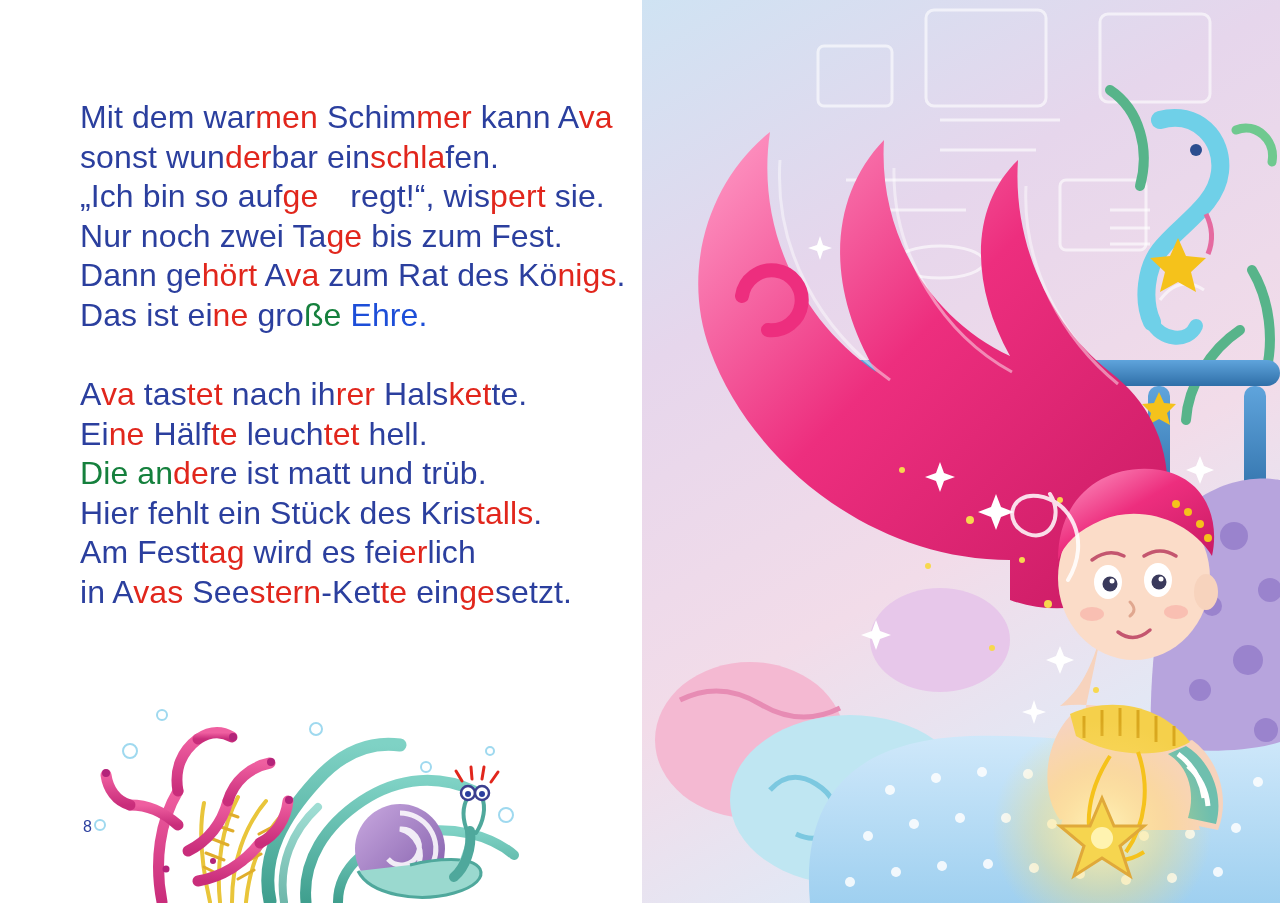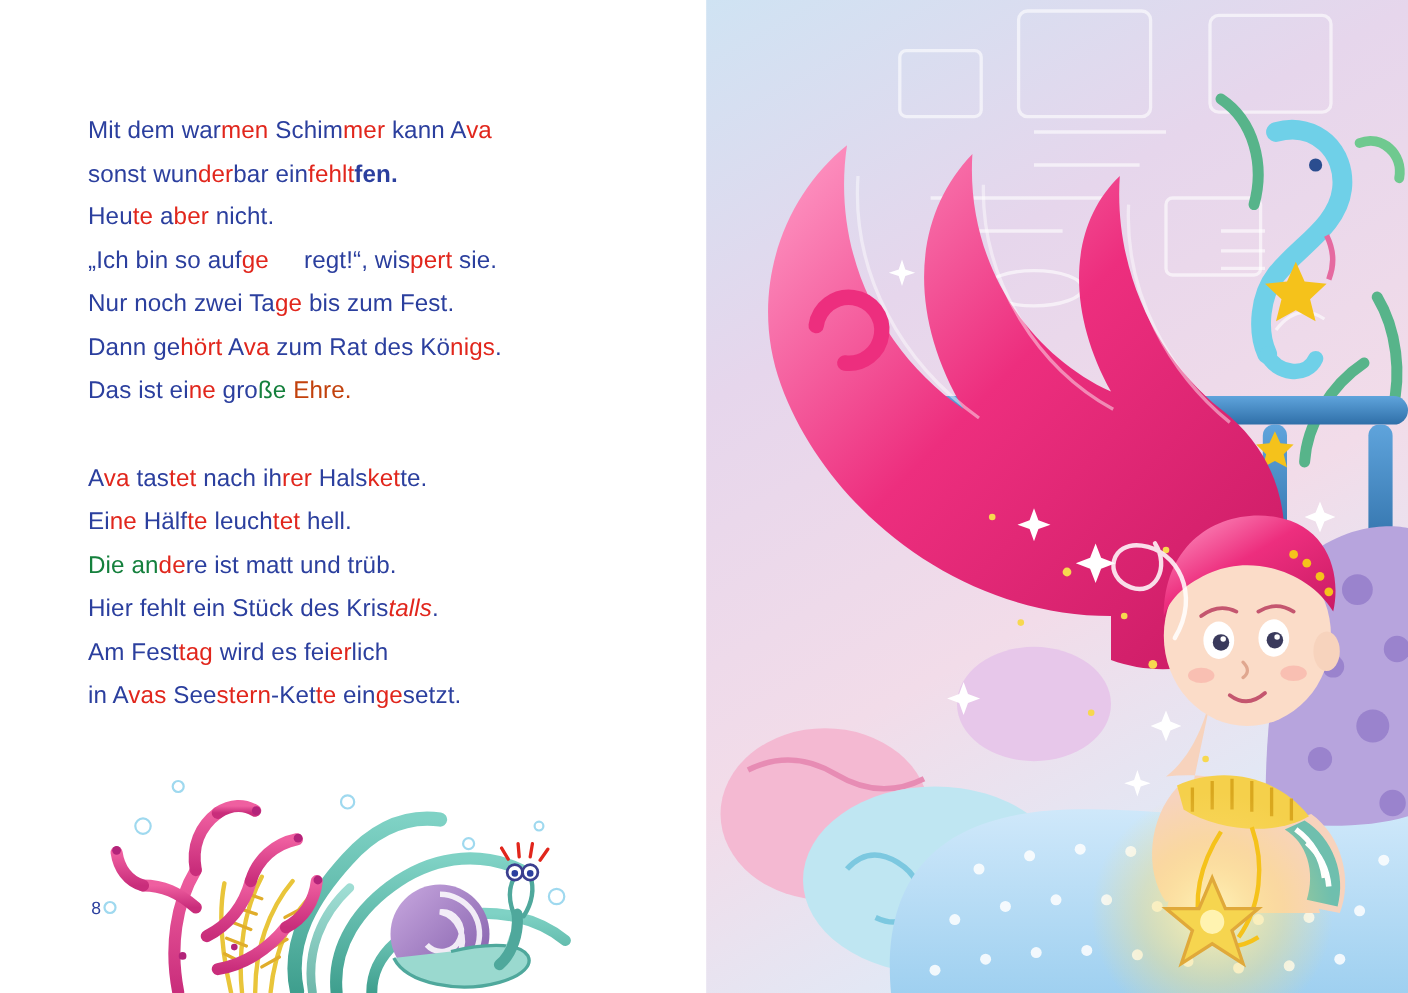--- a/index.html
+++ b/index.html
@@ -39,7 +39,7 @@
   }
   .para:last-child { margin-bottom: 0; margin-top: 40px; }
   .line {
-    font-size: 22px;
+    font-size: 32px;
     line-height: 39.5px;
     letter-spacing: 0.1px;
     color: #2b3f9e;

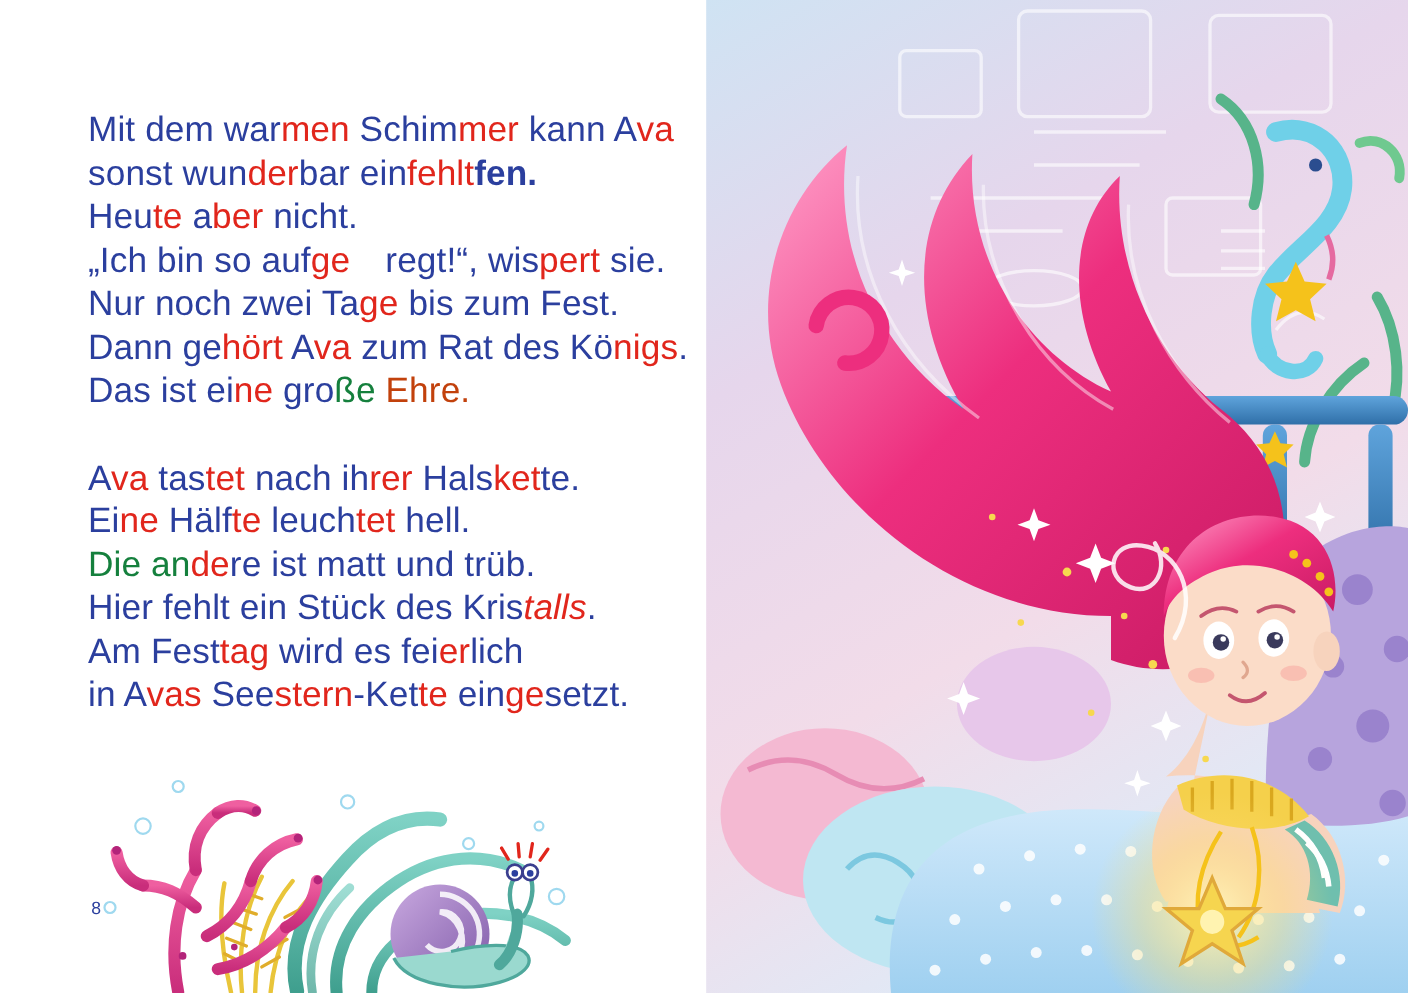--- a/index.html
+++ b/index.html
@@ -103,7 +103,7 @@
     <div class="text-block" id="text-block">
         <div class="para">
           <div class="line"><span class="b" style="color: rgb(43, 63, 158);">Mit dem war</span><span class="r" style="color: rgb(225, 38, 28);">men</span><span class="b" style="color: rgb(43, 63, 158);"> Schim</span><span class="r" style="color: rgb(225, 38, 28);">mer</span><span class="b" style="color: rgb(43, 63, 158);"> kann A</span><span class="r" style="color: rgb(225, 38, 28);">va</span></div>
-          <div class="line"><span class="b" style="color: rgb(43, 63, 158);">sonst wun</span><span class="r" style="color: rgb(225, 38, 28);">der</span><span class="b" style="color: rgb(43, 63, 158);">bar ein</span><span class="r" style="color: rgb(225, 38, 28);">fehlt</span><span class="b" style="color: rgb(43, 63, 158); font-weight: bold;">fen.</span></div>
+          <div class="line"><span class="b" style="color: rgb(43, 63, 158);">sonst wun</span><span class="r" style="color: rgb(225, 38, 28);">der</span><span class="b" style="color: rgb(43, 63, 158);">bar ein</span><span class="r" style="color: rgb(225, 38, 28);">schla</span><span class="b" style="color: rgb(43, 63, 158); font-weight: bold;">fen.</span></div>
           <div class="line"><span class="b" style="color: rgb(43, 63, 158);">Heu</span><span class="r" style="color: rgb(225, 38, 28);">te</span><span class="b" style="color: rgb(43, 63, 158);"> a</span><span class="r" style="color: rgb(225, 38, 28);">ber</span><span class="b" style="color: rgb(43, 63, 158);"> nicht.</span></div>
           <div class="line"><span class="b" style="color: rgb(43, 63, 158);">„Ich bin so auf</span><span class="r" style="color: rgb(225, 38, 28);">ge</span><span class="b" style="color: rgb(43, 63, 158); margin-left: 32px;">regt!“, wis</span><span class="r" style="color: rgb(225, 38, 28);">pert</span><span class="b" style="color: rgb(43, 63, 158);"> sie.</span></div>
           <div class="line"><span class="b" style="color: rgb(43, 63, 158);">Nur noch zwei Ta</span><span class="r" style="color: rgb(225, 38, 28);">ge</span><span class="b" style="color: rgb(43, 63, 158);"> bis zum Fest.</span></div>

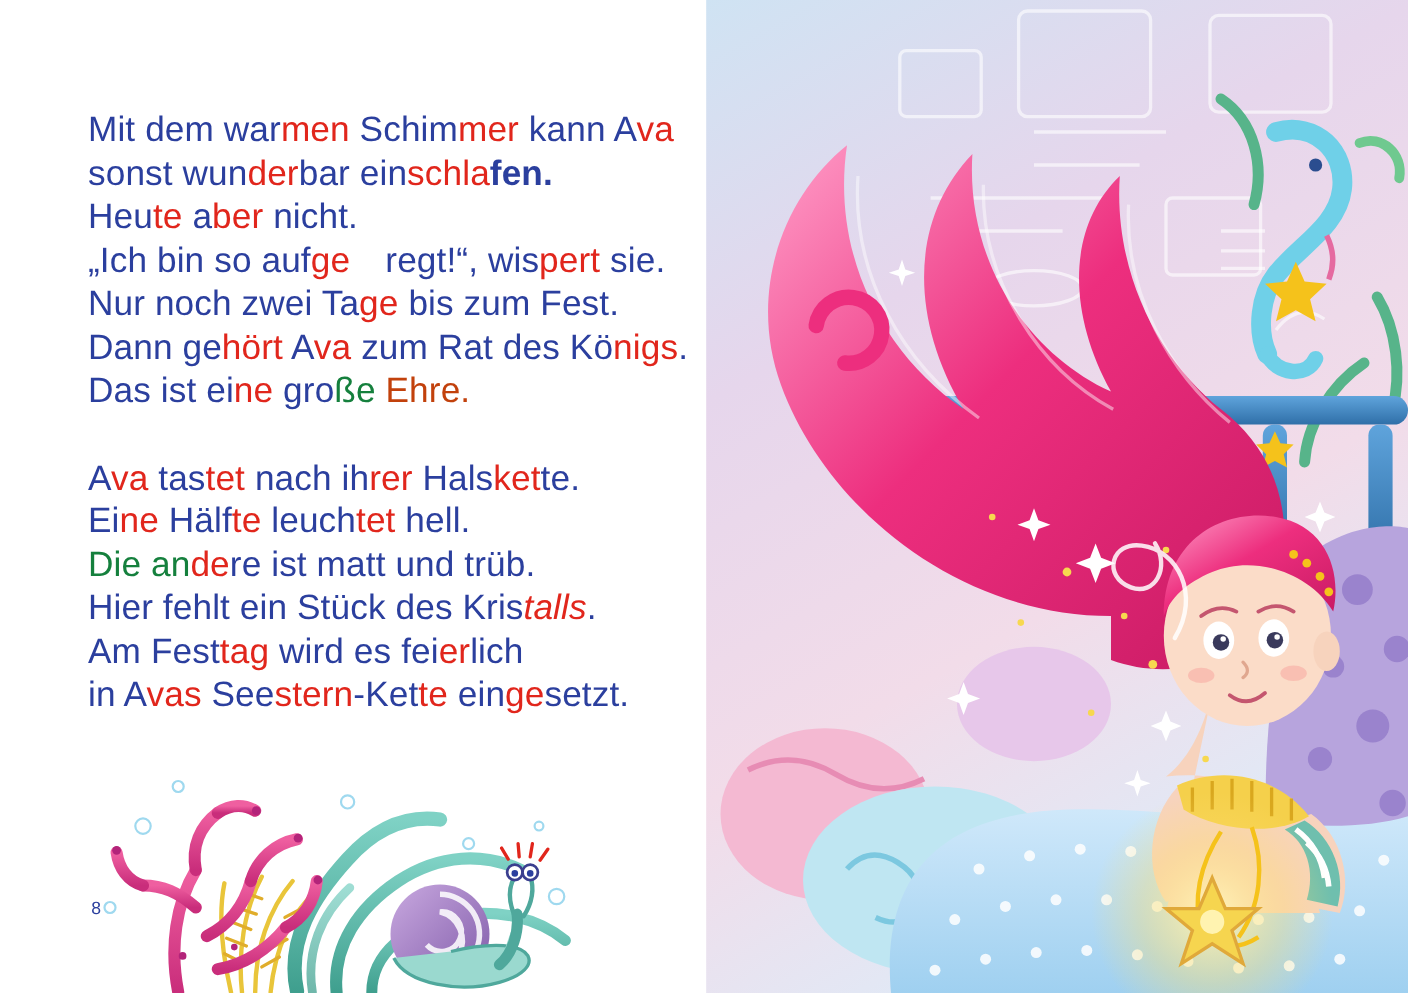--- a/index.html
+++ b/index.html
@@ -103,7 +103,7 @@
     <div class="text-block" id="text-block">
         <div class="para">
           <div class="line"><span class="b" style="color: rgb(43, 63, 158);">Mit dem war</span><span class="r" style="color: rgb(225, 38, 28);">men</span><span class="b" style="color: rgb(43, 63, 158);"> Schim</span><span class="r" style="color: rgb(225, 38, 28);">mer</span><span class="b" style="color: rgb(43, 63, 158);"> kann A</span><span class="r" style="color: rgb(225, 38, 28);">va</span></div>
-          <div class="line"><span class="b" style="color: rgb(43, 63, 158);">sonst wun</span><span class="r" style="color: rgb(225, 38, 28);">der</span><span class="b" style="color: rgb(43, 63, 158);">bar ein</span><span class="r" style="color: rgb(225, 38, 28);">schla</span><span class="b" style="color: rgb(43, 63, 158); font-weight: bold;">fen.</span></div>
+          <div class="line"><span class="b" style="color: rgb(43, 63, 158);">sonst wun</span><span class="r" style="color: rgb(225, 38, 28);">der</span><span class="b" style="color: rgb(43, 63, 158);">bar ein</span><span class="r" style="color: rgb(225, 38, 28);">schla</span><span class="b" style="color: rgb(43, 63, 158);">fen.</span></div>
           <div class="line"><span class="b" style="color: rgb(43, 63, 158);">Heu</span><span class="r" style="color: rgb(225, 38, 28);">te</span><span class="b" style="color: rgb(43, 63, 158);"> a</span><span class="r" style="color: rgb(225, 38, 28);">ber</span><span class="b" style="color: rgb(43, 63, 158);"> nicht.</span></div>
           <div class="line"><span class="b" style="color: rgb(43, 63, 158);">„Ich bin so auf</span><span class="r" style="color: rgb(225, 38, 28);">ge</span><span class="b" style="color: rgb(43, 63, 158); margin-left: 32px;">regt!“, wis</span><span class="r" style="color: rgb(225, 38, 28);">pert</span><span class="b" style="color: rgb(43, 63, 158);"> sie.</span></div>
           <div class="line"><span class="b" style="color: rgb(43, 63, 158);">Nur noch zwei Ta</span><span class="r" style="color: rgb(225, 38, 28);">ge</span><span class="b" style="color: rgb(43, 63, 158);"> bis zum Fest.</span></div>

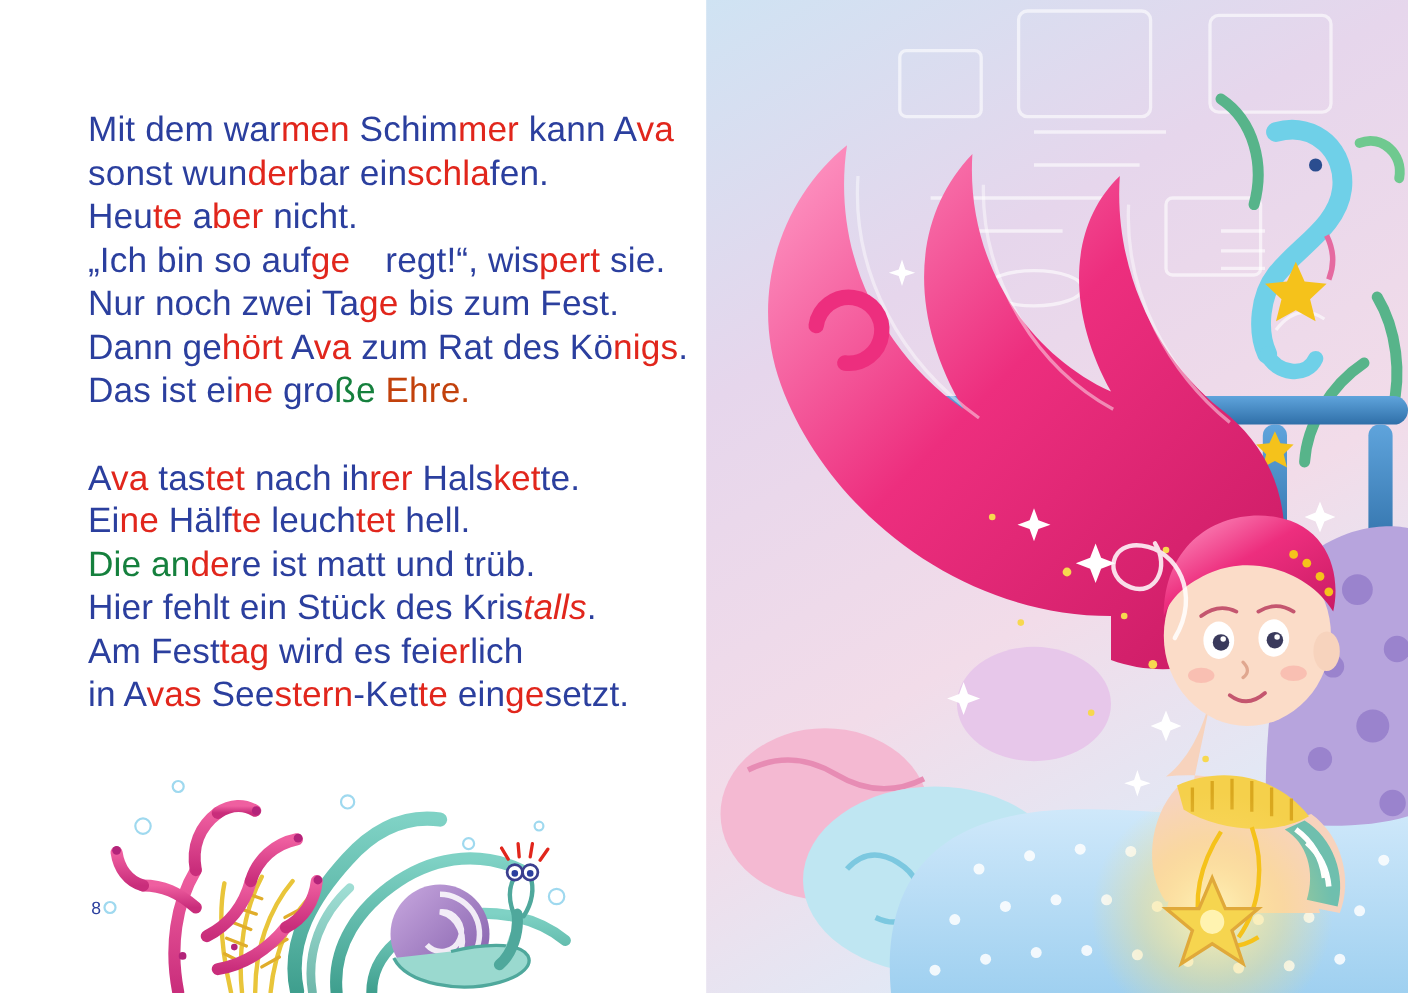--- a/index.html
+++ b/index.html
@@ -104,7 +104,6 @@
         <div class="para">
           <div class="line"><span class="b" style="color: rgb(43, 63, 158);">Mit dem war</span><span class="r" style="color: rgb(225, 38, 28);">men</span><span class="b" style="color: rgb(43, 63, 158);"> Schim</span><span class="r" style="color: rgb(225, 38, 28);">mer</span><span class="b" style="color: rgb(43, 63, 158);"> kann A</span><span class="r" style="color: rgb(225, 38, 28);">va</span></div>
           <div class="line"><span class="b" style="color: rgb(43, 63, 158);">sonst wun</span><span class="r" style="color: rgb(225, 38, 28);">der</span><span class="b" style="color: rgb(43, 63, 158);">bar ein</span><span class="r" style="color: rgb(225, 38, 28);">schla</span><span class="b" style="color: rgb(43, 63, 158);">fen.</span></div>
-          <div class="line"><span class="b" style="color: rgb(43, 63, 158);">Heu</span><span class="r" style="color: rgb(225, 38, 28);">te</span><span class="b" style="color: rgb(43, 63, 158);"> a</span><span class="r" style="color: rgb(225, 38, 28);">ber</span><span class="b" style="color: rgb(43, 63, 158);"> nicht.</span></div>
           <div class="line"><span class="b" style="color: rgb(43, 63, 158);">„Ich bin so auf</span><span class="r" style="color: rgb(225, 38, 28);">ge</span><span class="b" style="color: rgb(43, 63, 158); margin-left: 32px;">regt!“, wis</span><span class="r" style="color: rgb(225, 38, 28);">pert</span><span class="b" style="color: rgb(43, 63, 158);"> sie.</span></div>
           <div class="line"><span class="b" style="color: rgb(43, 63, 158);">Nur noch zwei Ta</span><span class="r" style="color: rgb(225, 38, 28);">ge</span><span class="b" style="color: rgb(43, 63, 158);"> bis zum Fest.</span></div>
           <div class="line"><span class="b" style="color: rgb(43, 63, 158);">Dann ge</span><span class="r" style="color: rgb(225, 38, 28);">hört</span><span class="b" style="color: rgb(43, 63, 158);"> A</span><span class="r" style="color: rgb(225, 38, 28);">va</span><span class="b" style="color: rgb(43, 63, 158);"> zum Rat des Kö</span><span class="r" style="color: rgb(225, 38, 28);">nigs</span><span class="b" style="color: rgb(43, 63, 158);">.</span></div>

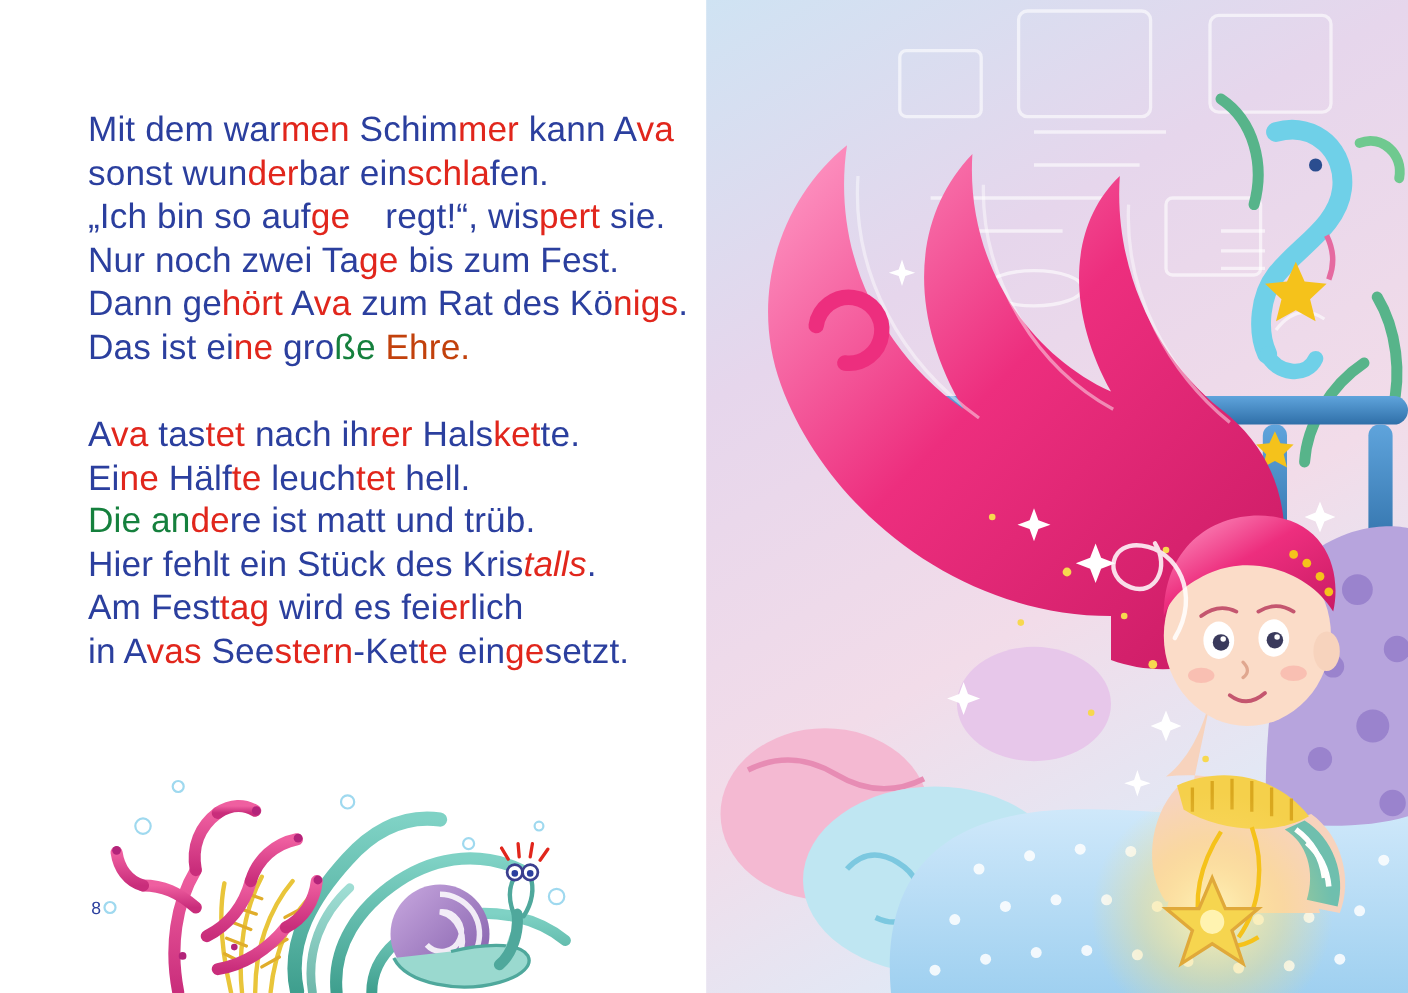--- a/index.html
+++ b/index.html
@@ -107,7 +107,7 @@
           <div class="line"><span class="b" style="color: rgb(43, 63, 158);">„Ich bin so auf</span><span class="r" style="color: rgb(225, 38, 28);">ge</span><span class="b" style="color: rgb(43, 63, 158); margin-left: 32px;">regt!“, wis</span><span class="r" style="color: rgb(225, 38, 28);">pert</span><span class="b" style="color: rgb(43, 63, 158);"> sie.</span></div>
           <div class="line"><span class="b" style="color: rgb(43, 63, 158);">Nur noch zwei Ta</span><span class="r" style="color: rgb(225, 38, 28);">ge</span><span class="b" style="color: rgb(43, 63, 158);"> bis zum Fest.</span></div>
           <div class="line"><span class="b" style="color: rgb(43, 63, 158);">Dann ge</span><span class="r" style="color: rgb(225, 38, 28);">hört</span><span class="b" style="color: rgb(43, 63, 158);"> A</span><span class="r" style="color: rgb(225, 38, 28);">va</span><span class="b" style="color: rgb(43, 63, 158);"> zum Rat des Kö</span><span class="r" style="color: rgb(225, 38, 28);">nigs</span><span class="b" style="color: rgb(43, 63, 158);">.</span></div>
-          <div class="line"><span class="b" style="color: rgb(43, 63, 158);">Das ist ei</span><span class="r" style="color: rgb(225, 38, 28);">ne</span><span class="b" style="color: rgb(43, 63, 158);"> gro</span><span class="r" style="color: #15803d;">ße</span><span class="b" style="color: #c2410c; text-align: right;"> Ehre.</span></div>
+          <div class="line"><span class="b" style="color: rgb(43, 63, 158);">Das ist ei</span><span class="r" style="color: rgb(225, 38, 28);">ne</span><span class="b" style="color: rgb(43, 63, 158);"> gro</span><span class="r" style="color: #15803d;">ße</span><span class="b" style="color: #1d4ed8; text-align: right;"> Ehre.</span></div>
         </div>
         <div class="para">
           <div class="line"><span class="b" style="color: rgb(43, 63, 158);">A</span><span class="r" style="color: rgb(225, 38, 28);">va</span><span class="b" style="color: rgb(43, 63, 158);"> tas</span><span class="r" style="color: rgb(225, 38, 28);">tet</span><span class="b" style="color: rgb(43, 63, 158);"> nach ih</span><span class="r" style="color: rgb(225, 38, 28);">rer</span><span class="b" style="color: rgb(43, 63, 158);"> Hals</span><span class="r" style="color: rgb(225, 38, 28);">ket</span><span class="b" style="color: rgb(43, 63, 158);">te.</span></div>

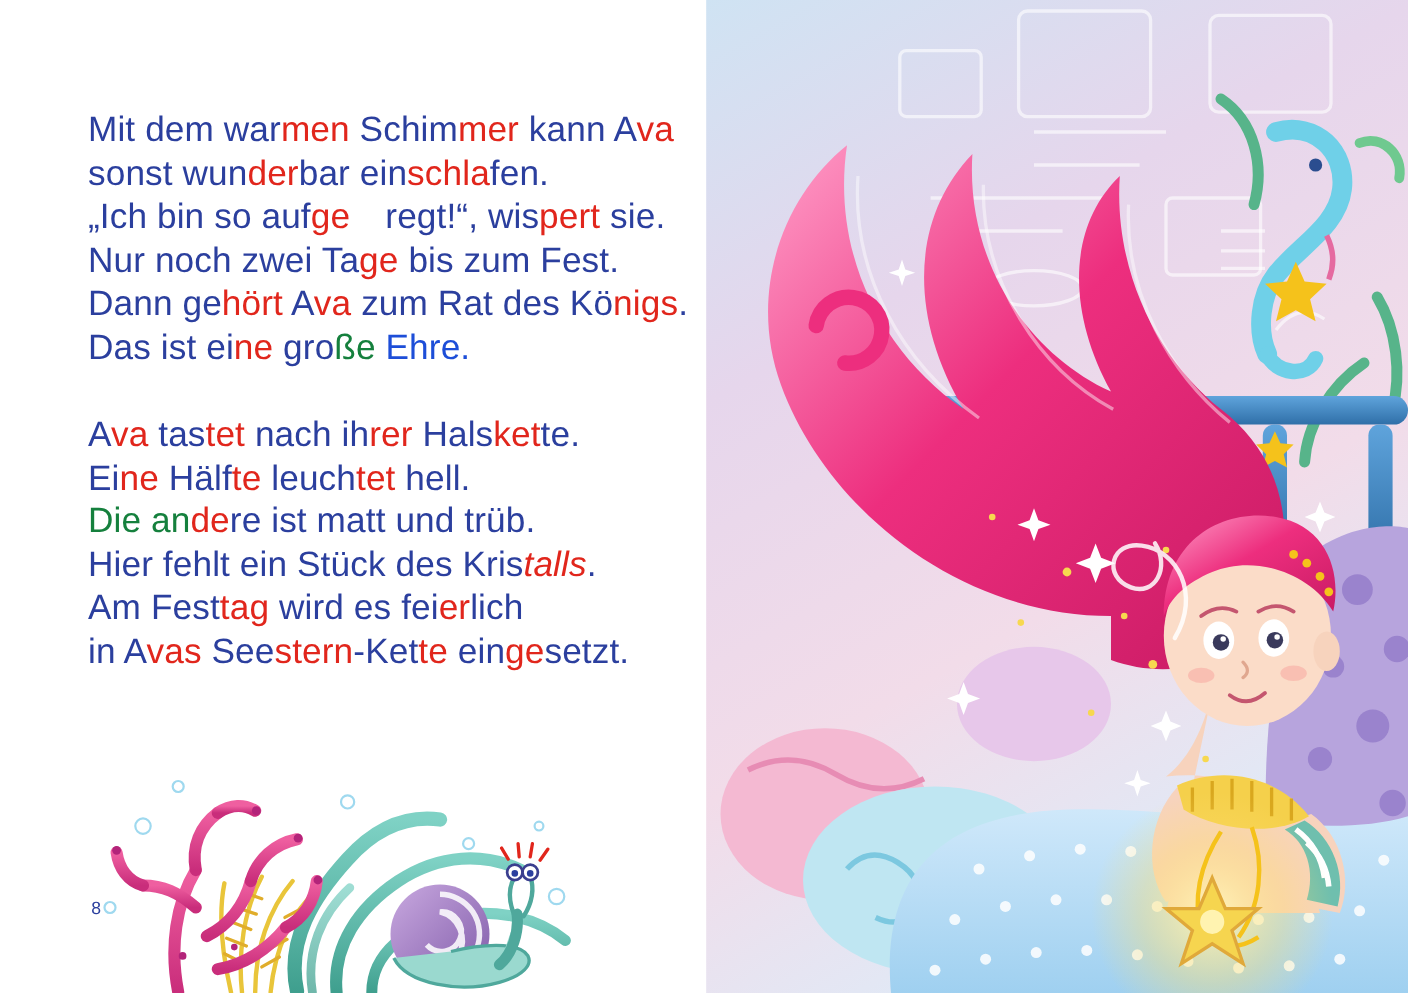--- a/index.html
+++ b/index.html
@@ -113,7 +113,7 @@
           <div class="line"><span class="b" style="color: rgb(43, 63, 158);">A</span><span class="r" style="color: rgb(225, 38, 28);">va</span><span class="b" style="color: rgb(43, 63, 158);"> tas</span><span class="r" style="color: rgb(225, 38, 28);">tet</span><span class="b" style="color: rgb(43, 63, 158);"> nach ih</span><span class="r" style="color: rgb(225, 38, 28);">rer</span><span class="b" style="color: rgb(43, 63, 158);"> Hals</span><span class="r" style="color: rgb(225, 38, 28);">ket</span><span class="b" style="color: rgb(43, 63, 158);">te.</span></div>
           <div class="line"><span class="b" style="color: rgb(43, 63, 158);">Ei</span><span class="r" style="color: rgb(225, 38, 28);">ne</span><span class="b" style="color: rgb(43, 63, 158);"> Hälf</span><span class="r" style="color: rgb(225, 38, 28);">te</span><span class="b" style="color: rgb(43, 63, 158);"> leuch</span><span class="r" style="color: rgb(225, 38, 28);">tet</span><span class="b" style="color: rgb(43, 63, 158);"> hell.</span></div>
           <div class="line"><span class="b" style="color: #15803d;">Die an</span><span class="r" style="color: rgb(225, 38, 28);">de</span><span class="b" style="color: rgb(43, 63, 158);">re ist matt und trüb.</span></div>
-          <div class="line"><span class="b" style="color: rgb(43, 63, 158);">Hier fehlt ein Stück des Kris</span><span class="r" style="color: rgb(225, 38, 28); font-style: italic;">talls</span><span class="b" style="color: rgb(43, 63, 158);">.</span></div>
+          <div class="line"><span class="b" style="color: rgb(43, 63, 158);">Hier fehlt ein Stück des Kris</span><span class="r" style="color: rgb(225, 38, 28);">talls</span><span class="b" style="color: rgb(43, 63, 158);">.</span></div>
           <div class="line"><span class="b" style="color: rgb(43, 63, 158);">Am Fest</span><span class="r" style="color: rgb(225, 38, 28);">tag</span><span class="b" style="color: rgb(43, 63, 158);"> wird es fei</span><span class="r" style="color: rgb(225, 38, 28);">er</span><span class="b" style="color: rgb(43, 63, 158);">lich</span></div>
           <div class="line"><span class="b" style="color: rgb(43, 63, 158);">in A</span><span class="r" style="color: rgb(225, 38, 28);">vas</span><span class="b" style="color: rgb(43, 63, 158);"> See</span><span class="r" style="color: rgb(225, 38, 28);">stern</span><span class="b" style="color: rgb(43, 63, 158);">-Ket</span><span class="r" style="color: rgb(225, 38, 28);">te</span><span class="b" style="color: rgb(43, 63, 158);"> ein</span><span class="r" style="color: rgb(225, 38, 28);">ge</span><span class="b" style="color: rgb(43, 63, 158);">setzt.</span></div>
         </div>

